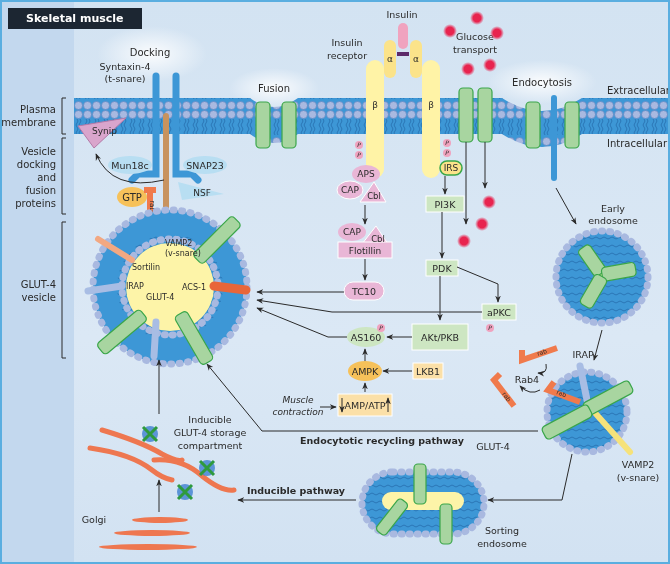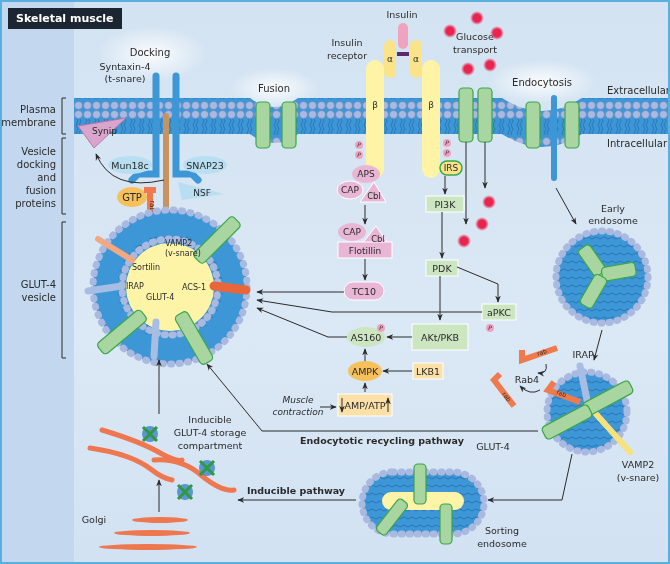--- a/index.html
+++ b/index.html
@@ -9,7 +9,7 @@
   #main-bg { position:absolute; left:72px; top:0; width:594px; height:560px; background:linear-gradient(#d3e3f2, #dbe8f5 60%, #d2e2f2); }
   svg { position:absolute; left:0; top:0; }
   .lbl { font-family:"DejaVu Sans", sans-serif; fill:#2a2a2a; }
-  .title-box { position:absolute; left:6px; top:6px; padding:4px 8px; background:#1c2632; color:#fff; font:bold 11px "DejaVu Sans", sans-serif; }
+  .title-box { position:absolute; left:6px; top:6px; padding:4px 18px; background:#1c2632; color:#fff; font:bold 11px "DejaVu Sans", sans-serif; }
 </style>
 </head>
 <body>

